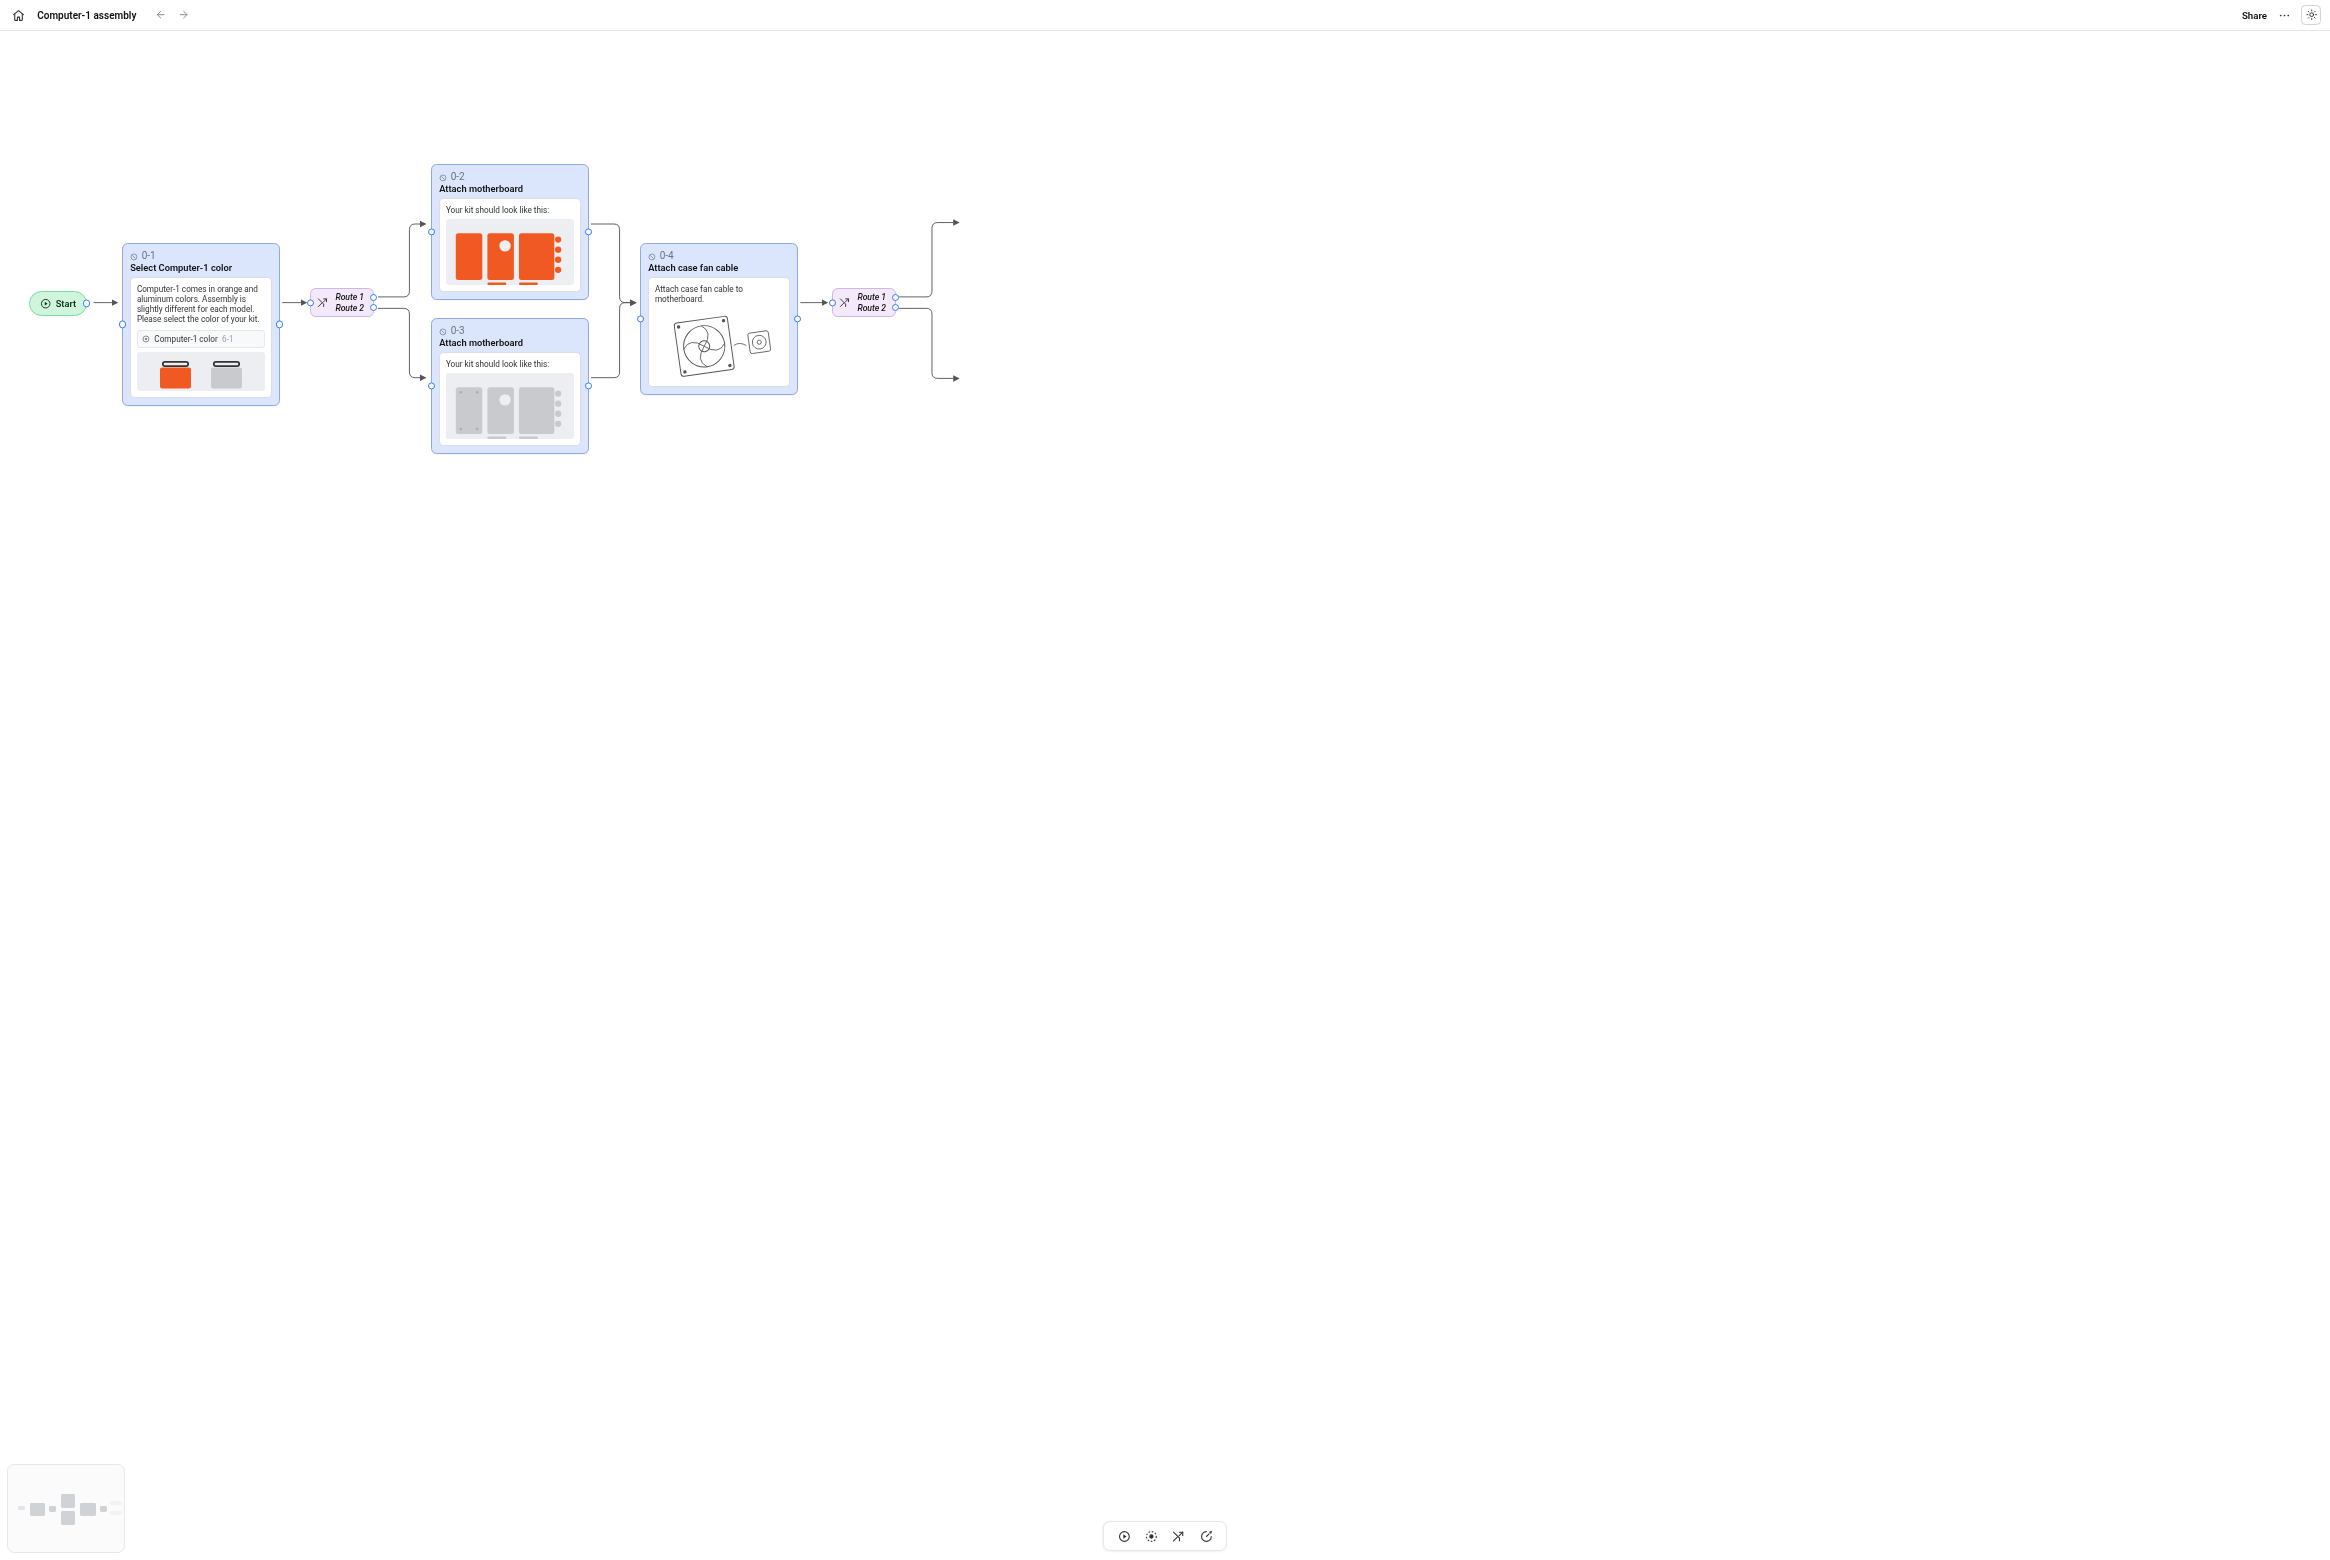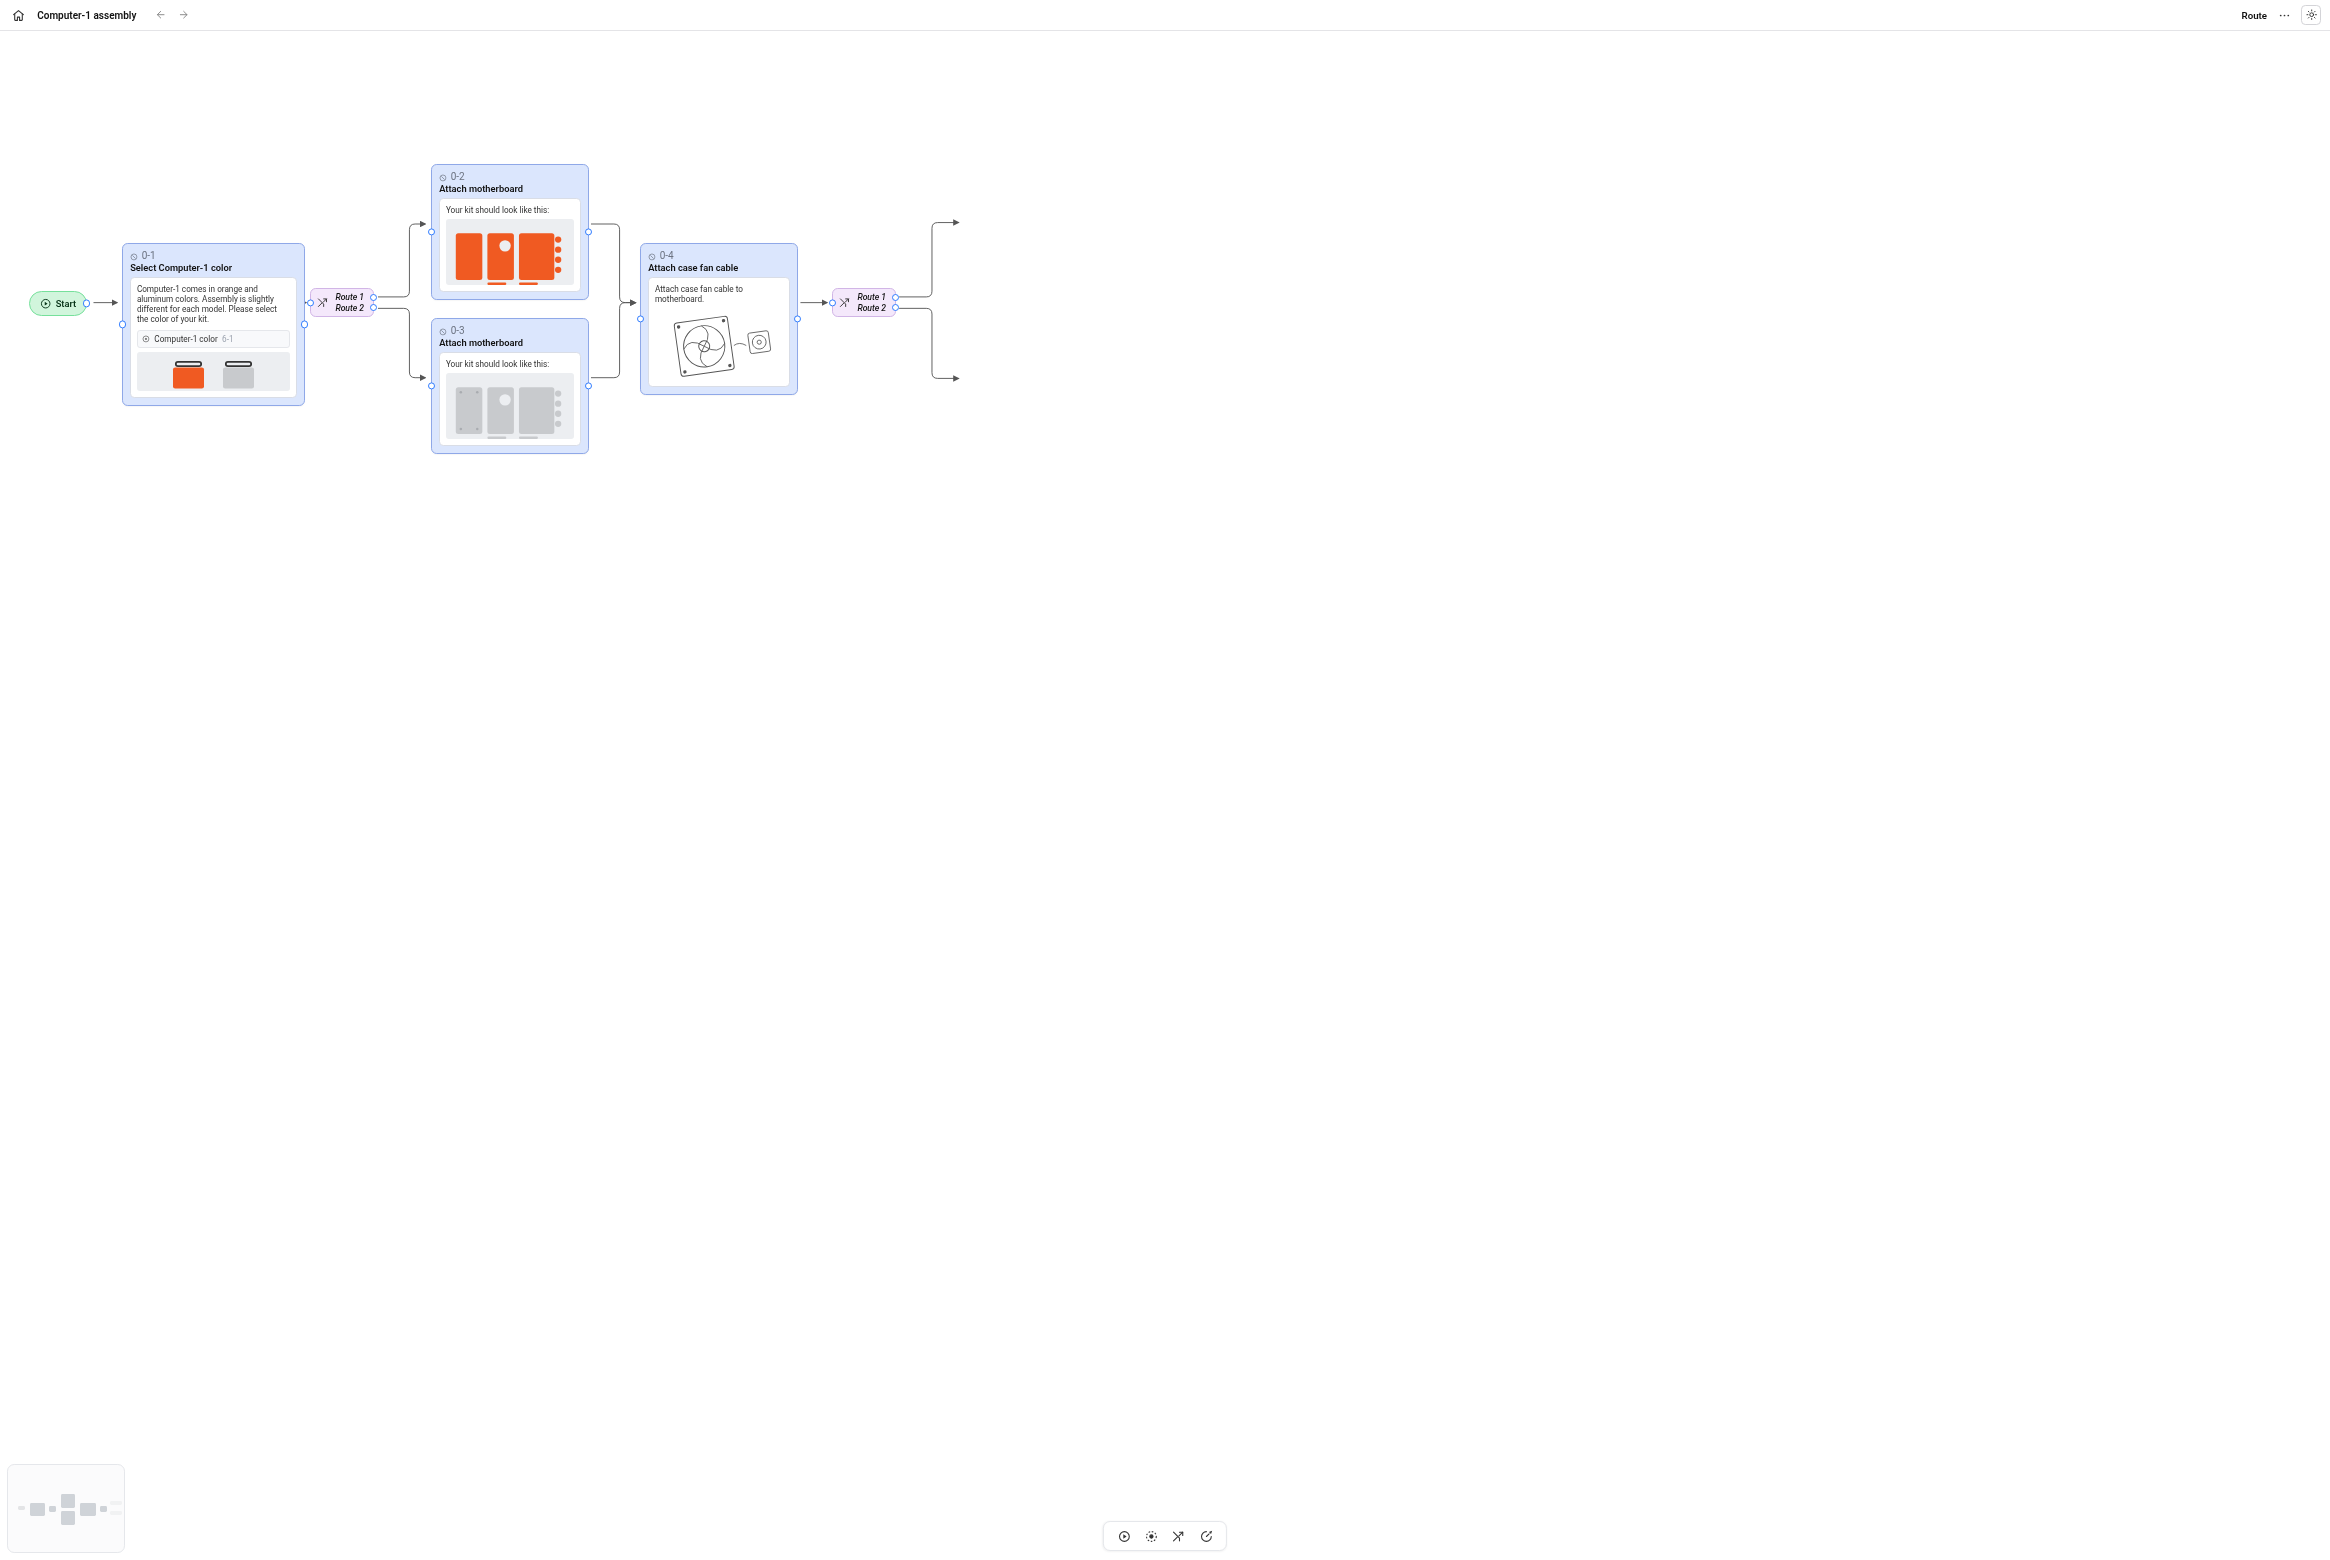--- a/index.html
+++ b/index.html
@@ -66,7 +66,7 @@
     </div>
   </div>
   <div class="topbar-right">
-    <div class="share">Route</div>
+    <div class="share">Share</div>
     <div class="icon-btn">
       <svg width="13" height="13" viewBox="0 0 24 24" fill="currentColor">
           <circle cx="5" cy="12" r="1.6"></circle>

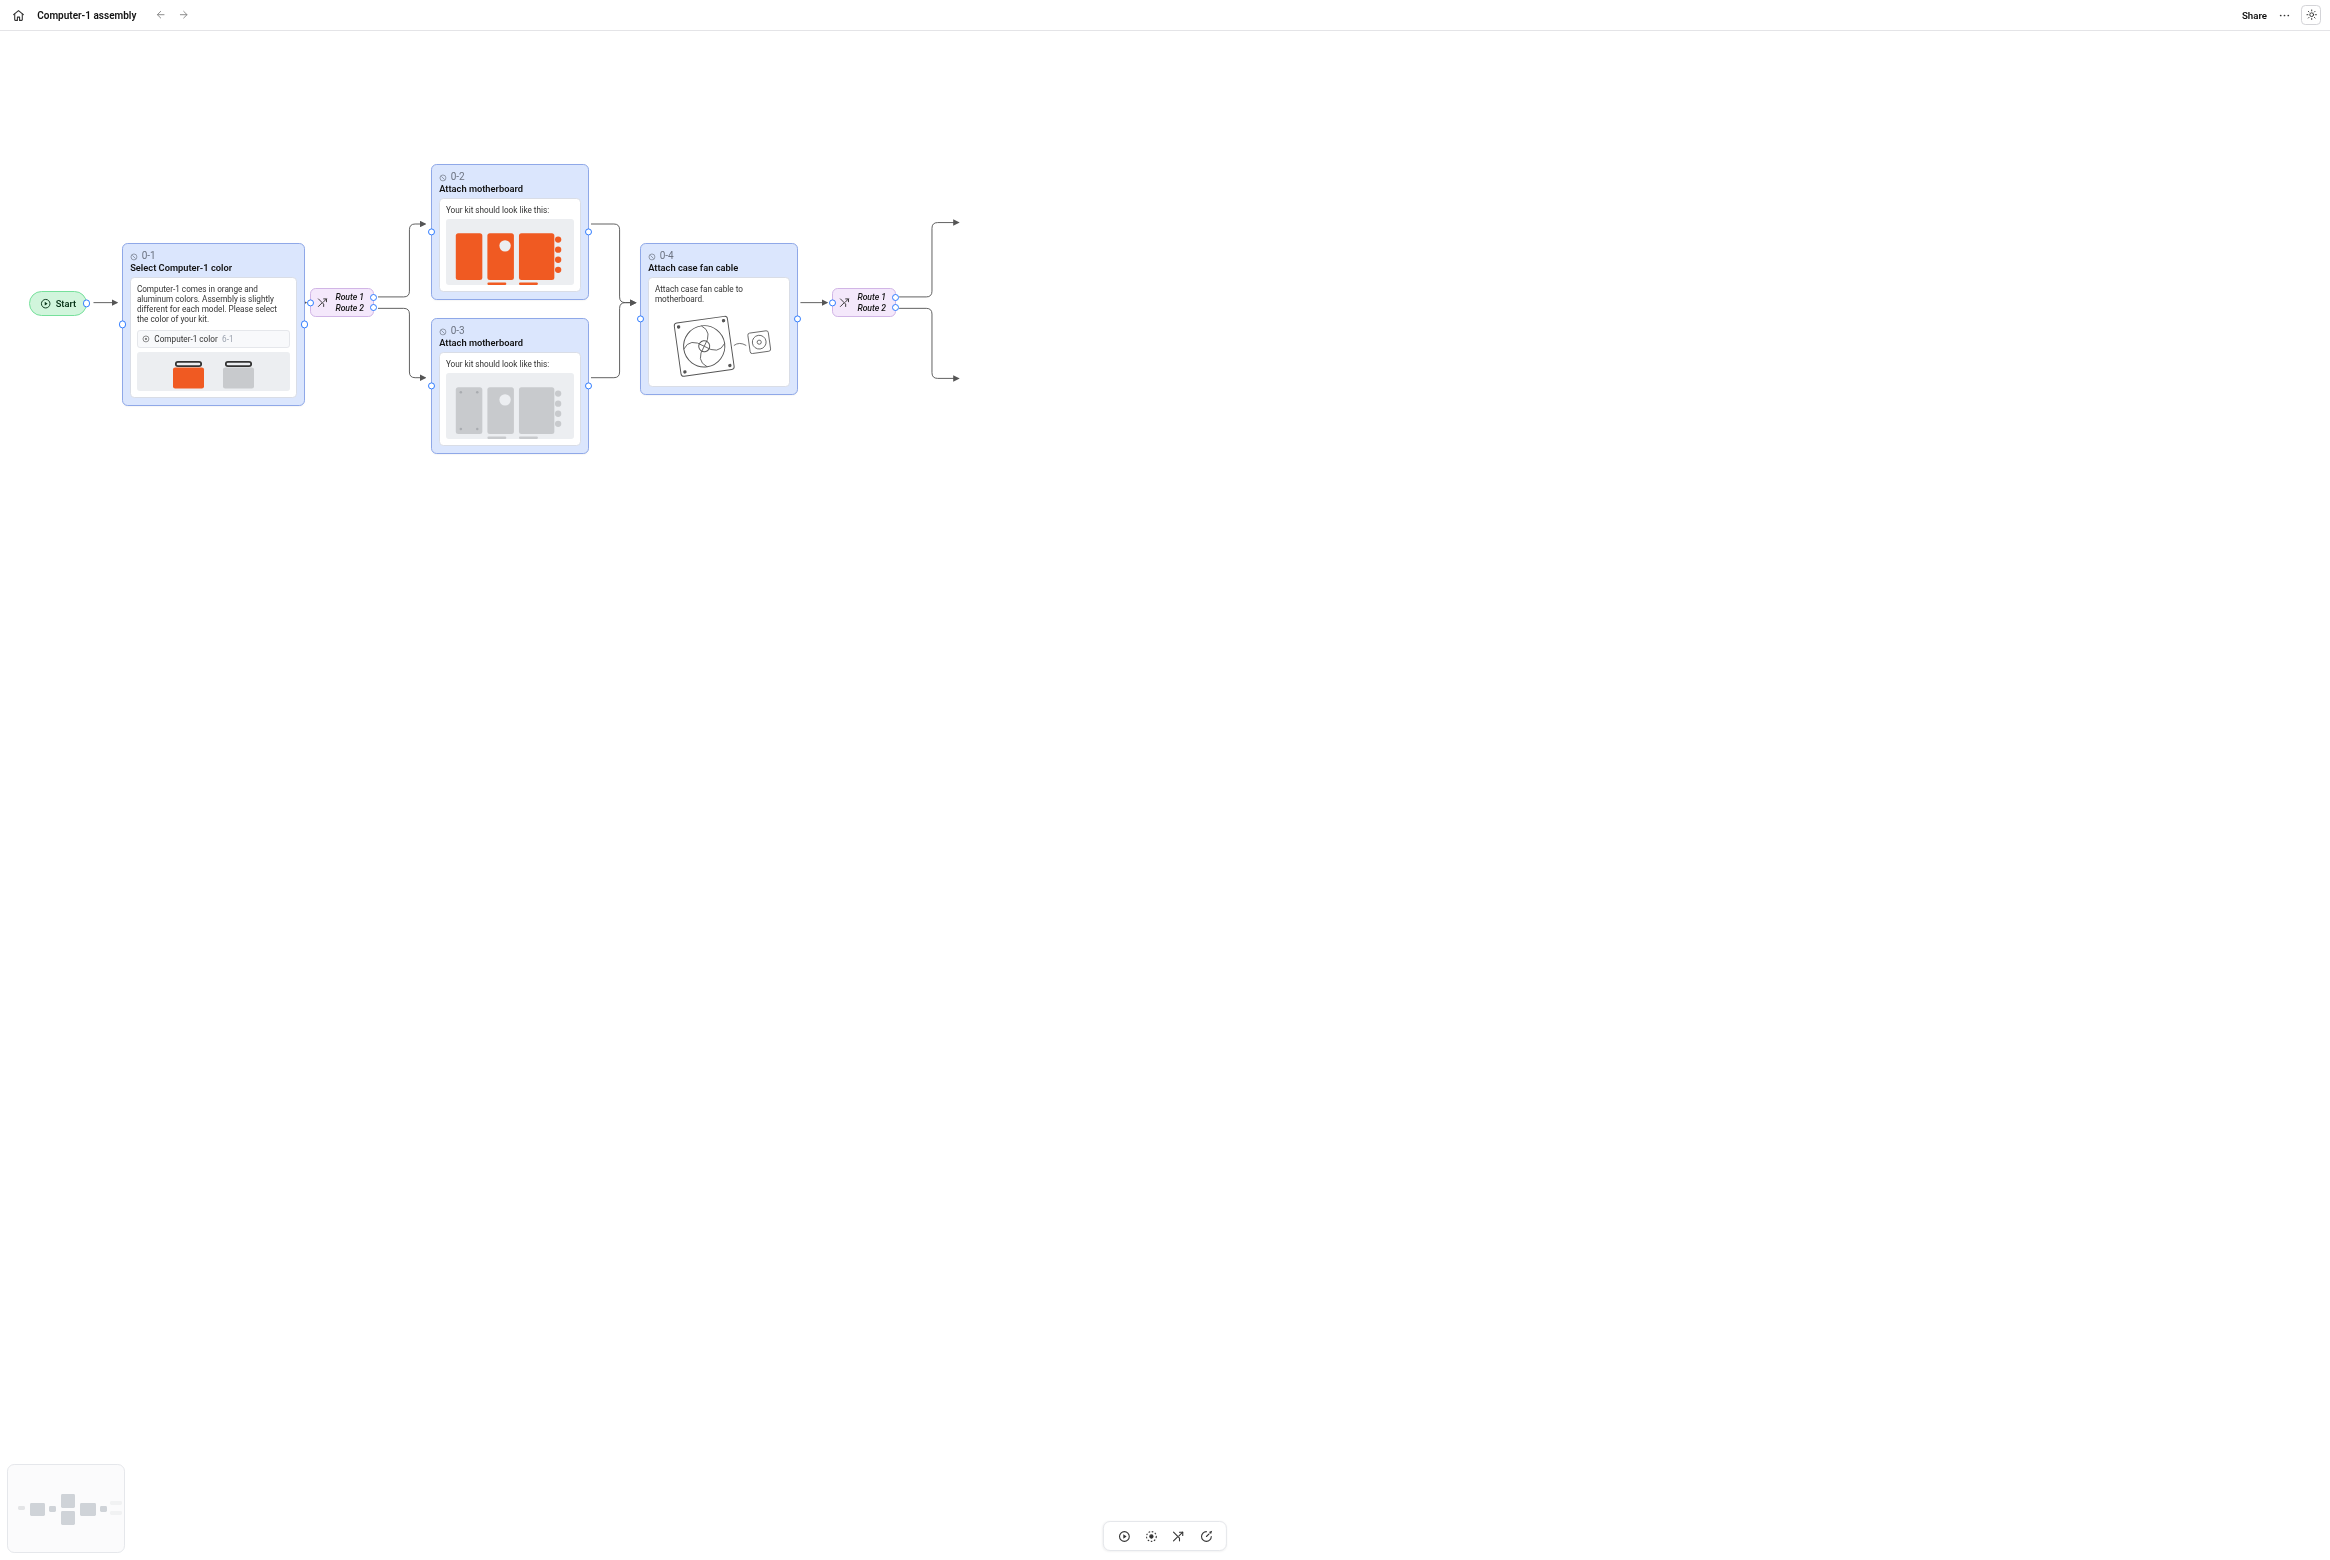--- a/index.html
+++ b/index.html
@@ -121,7 +121,7 @@
   <div class="port" style="right:-4.3px; top:50%; transform:translateY(-50%);"></div>
 </div>
 
-<div class="node" style="left:122px; top:212px; width:183px;">
+<div class="node" style="left:122px; top:212px; width:158px;">
   <div class="node-inner">
     <div class="node-meta">
       <svg width="7.9" height="7.9" viewBox="0 0 24 24" fill="none" stroke="#6b7280" stroke-width="2">

